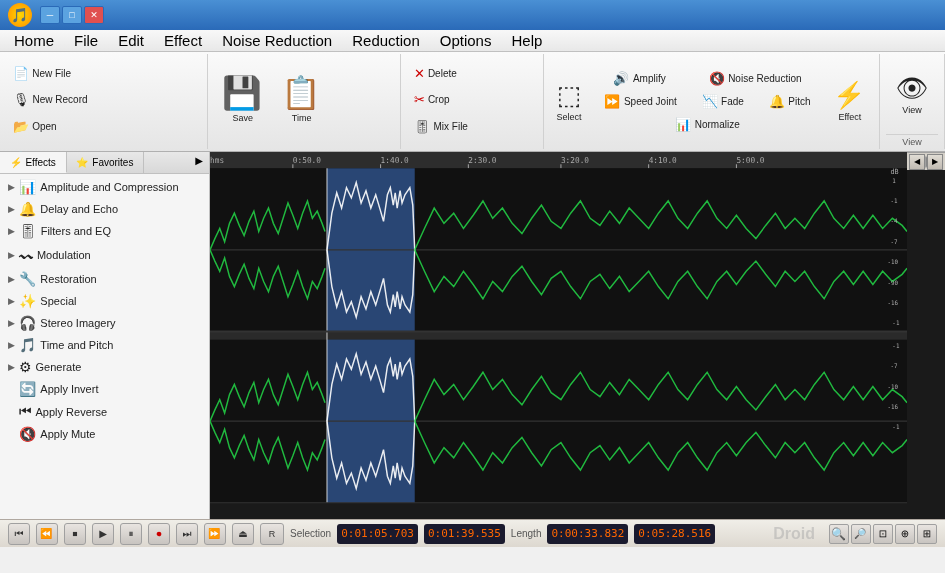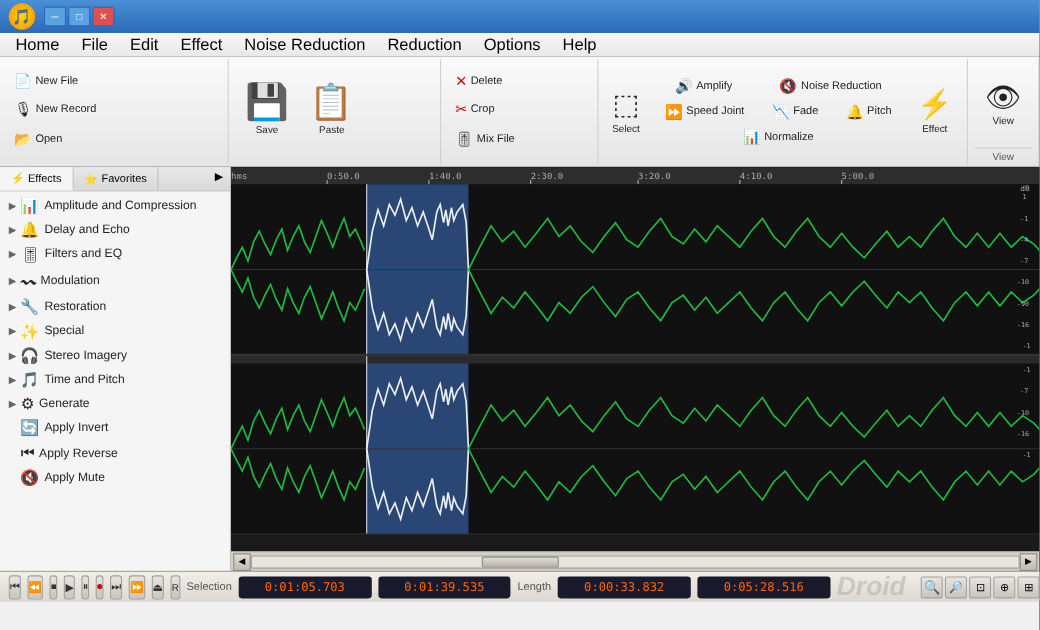--- a/index.html
+++ b/index.html
@@ -337,7 +337,7 @@
       </div>
       <div class="tb-btn-large">
         <span class="icon-lg">📋</span>
-        <span>Paste</span>
+        <span>Time</span>
       </div>
       <div class="small-btn-group">
         <div class="tb-btn-small">

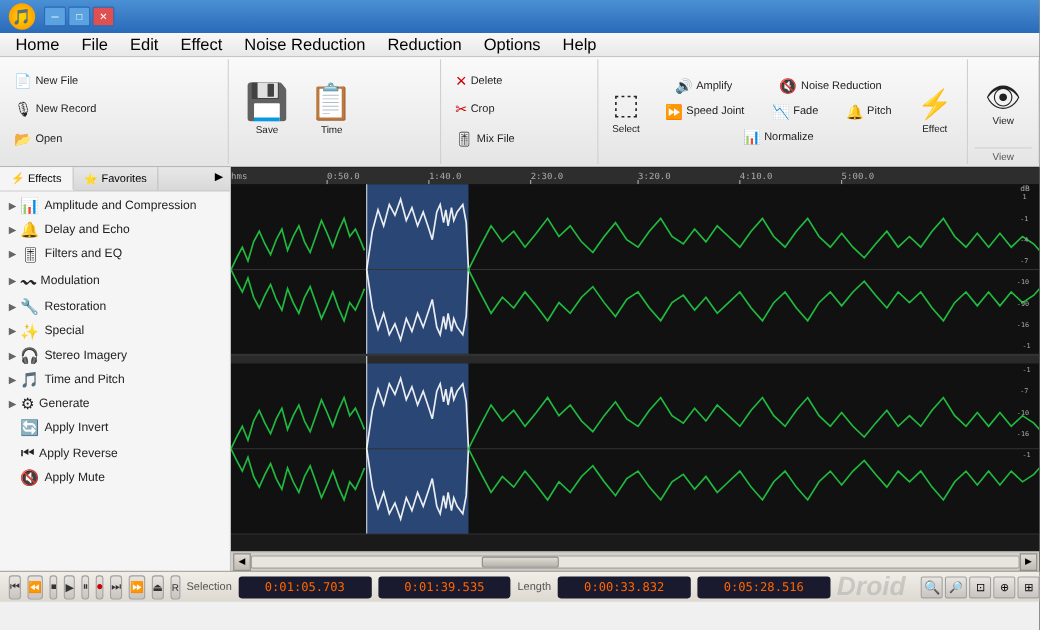--- a/index.html
+++ b/index.html
@@ -518,7 +518,7 @@
     </div>
   </div>
 
-  <div id="waveform-container" style="position:relative; display:flex; flex-direction:column;">
+  <div id="waveform-container" style="position:relative; display:flex; flex-direction:row;">
     <svg id="waveform-svg" viewBox="0 0 715 360" preserveAspectRatio="none" style="flex:1; display:block;">
 
       <rect x="0" y="0" width="715" height="360" fill="#1a1a1a"></rect>

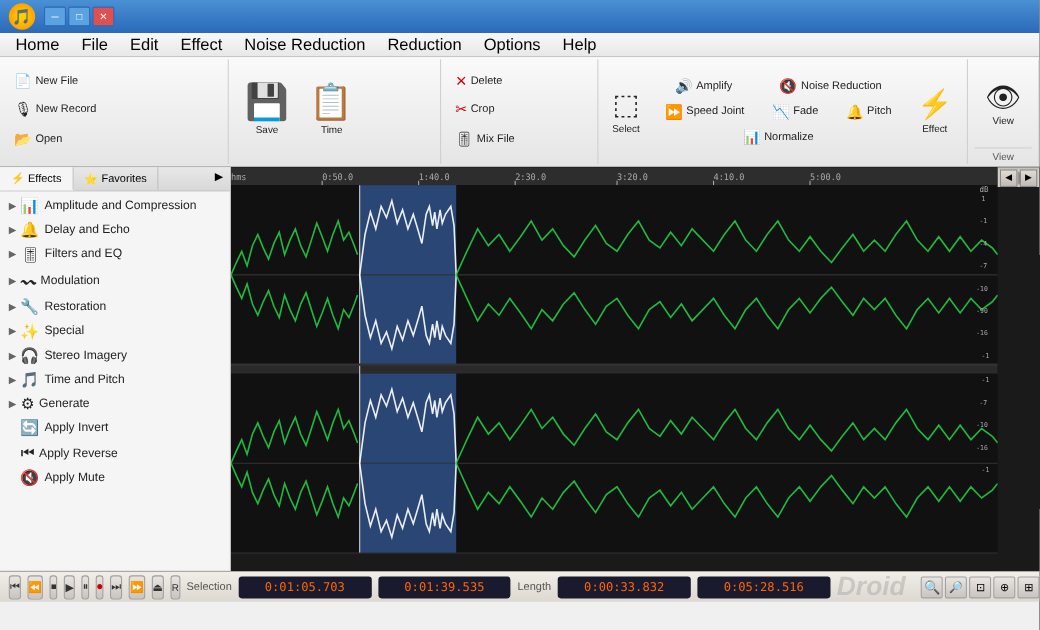--- a/index.html
+++ b/index.html
@@ -237,7 +237,7 @@
     .status-field {
       background: #1a1a2e;
       color: #ff6600;
-      padding: 2px 24px;
+      padding: 2px 4px;
       border-radius: 3px;
       font-size: 11px;
       font-family: monospace;

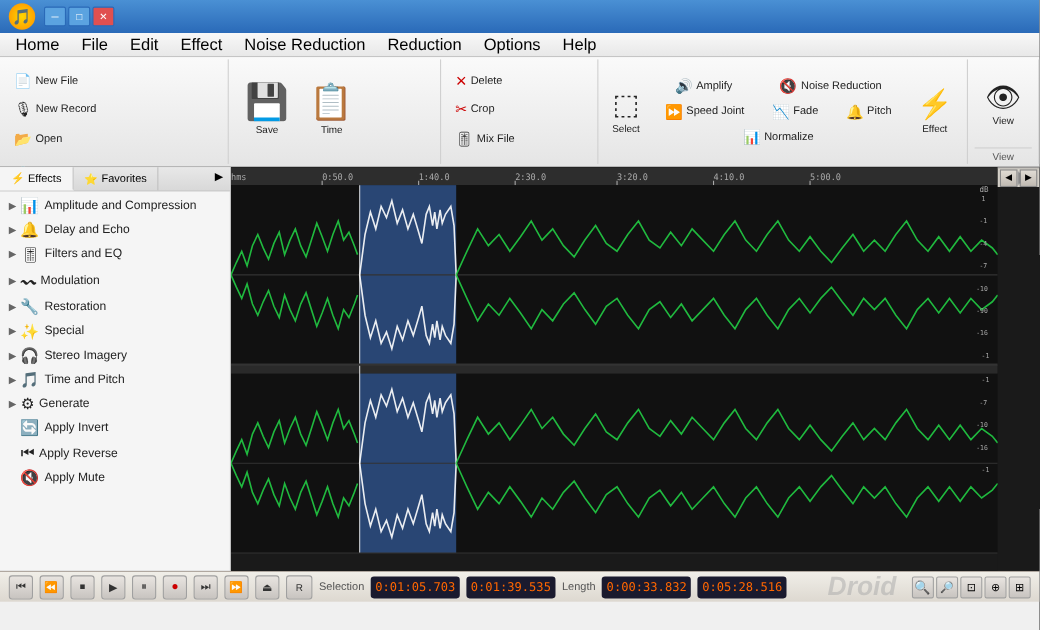--- a/index.html
+++ b/index.html
@@ -249,10 +249,9 @@
     }
     .logo-brand {
       margin-left: auto;
-      font-size: 24px;
+      font-size: 16px;
       font-weight: bold;
       color: #aaa;
-      font-style: italic;
       opacity: 0.5;
     }
     .zoom-btn {

